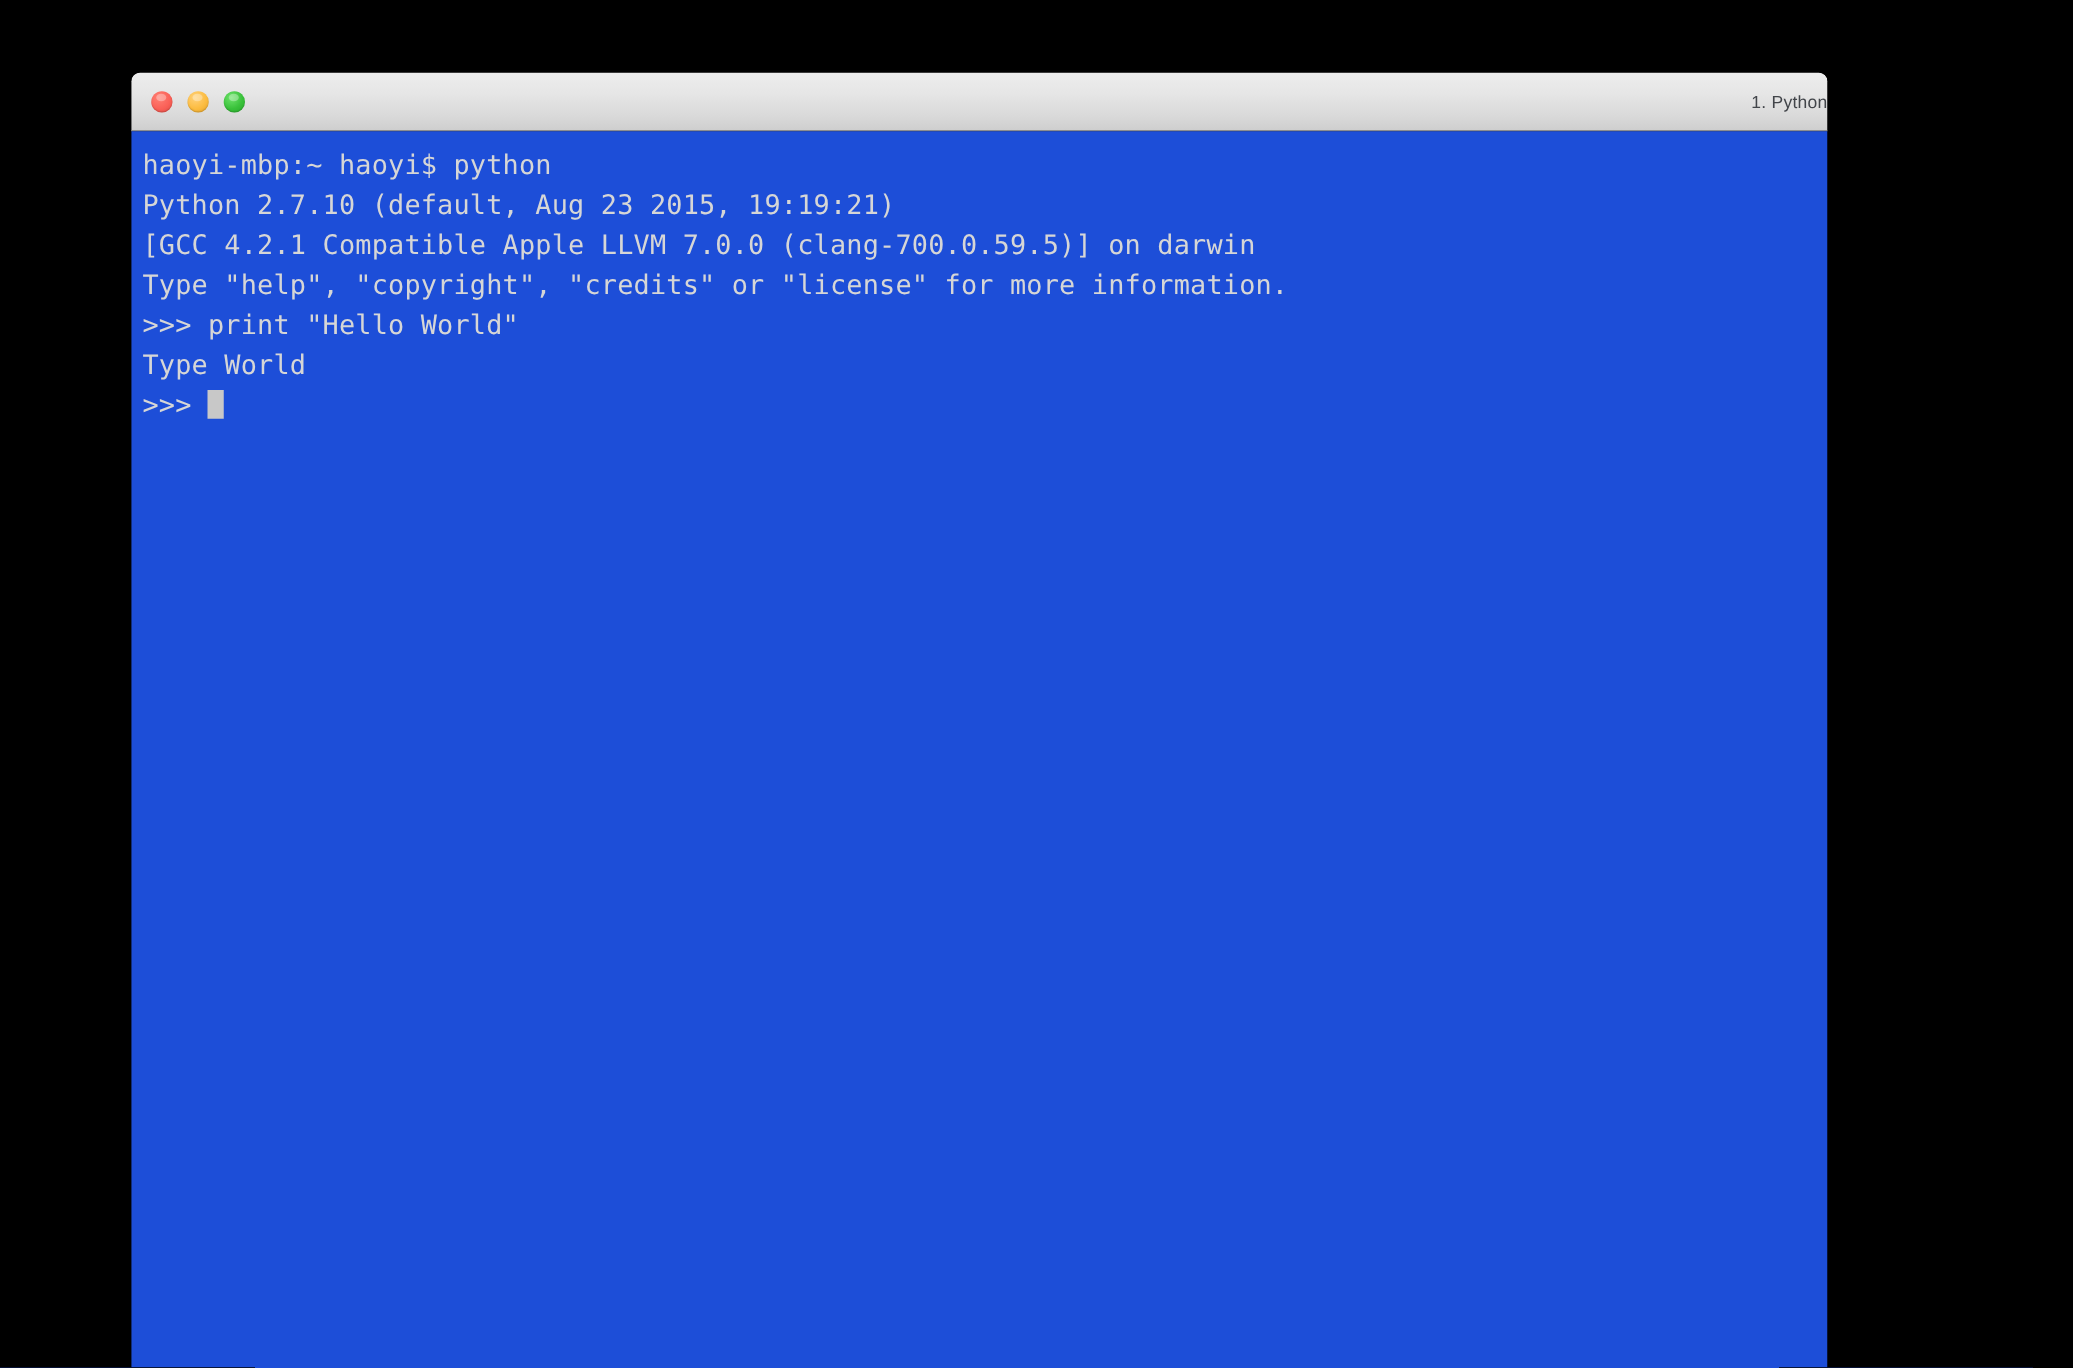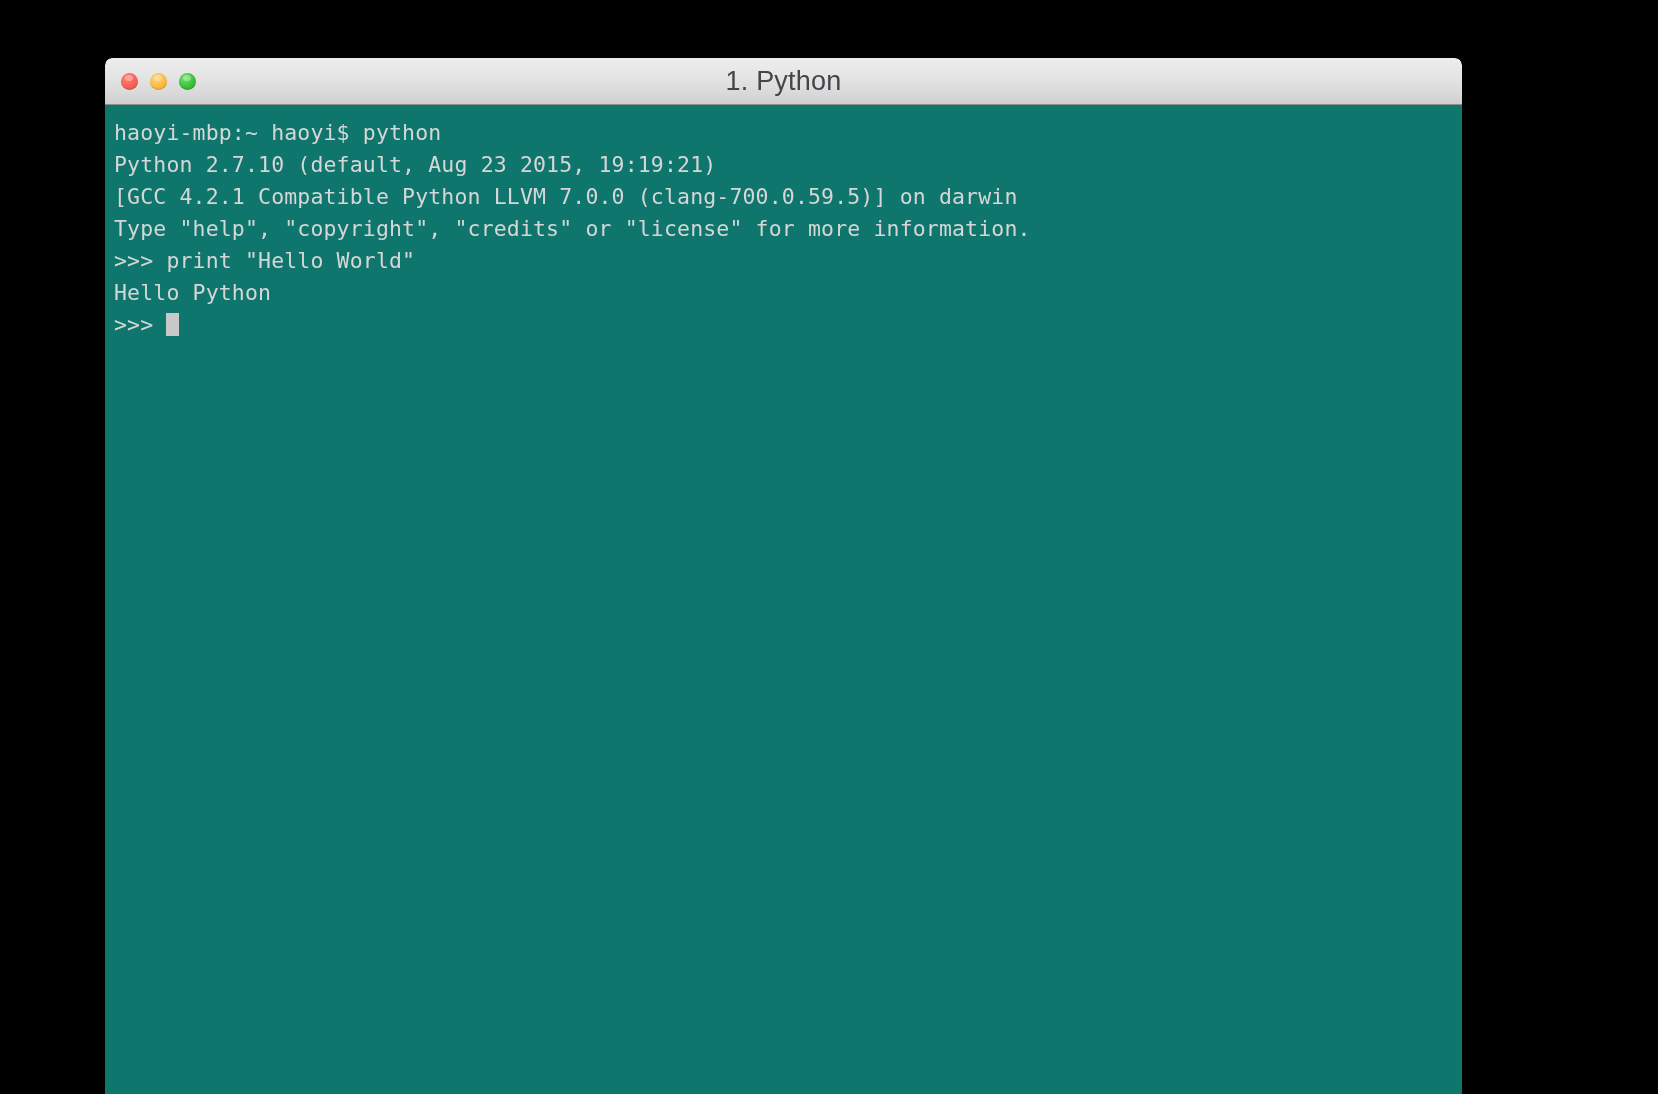--- a/index.html
+++ b/index.html
@@ -81,9 +81,9 @@
 
   #window-title {
     width: 100%;
-    text-align: center;
+    text-align: right;
     font-family: "Liberation Sans", sans-serif;
-    font-size: 27px;
+    font-size: 14px;
     color: #42454a;
     letter-spacing: .2px;
     line-height: 47px;

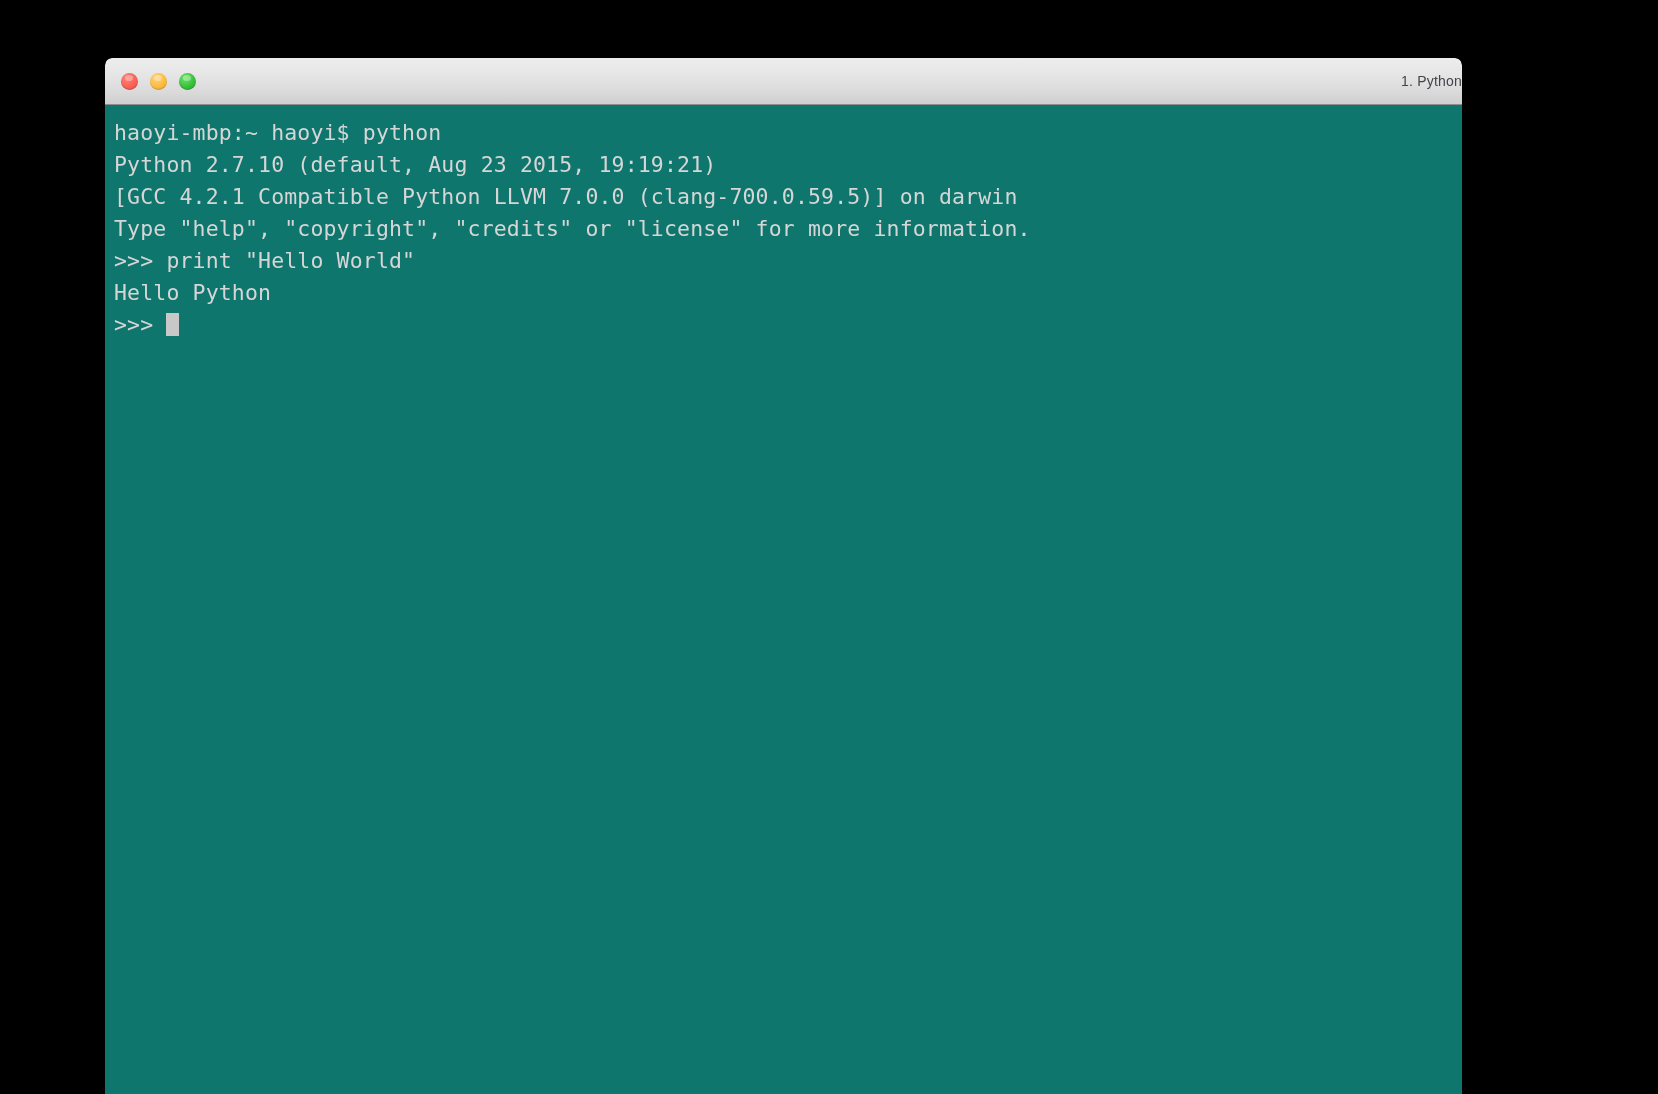--- a/index.html
+++ b/index.html
@@ -96,7 +96,7 @@
     top: 47px;
     right: 0;
     bottom: 0;
-    background: #0f766e;
+    background: #1d4ed8;
     padding: 12px 0 0 9px;
     box-sizing: border-box;
     overflow: hidden;

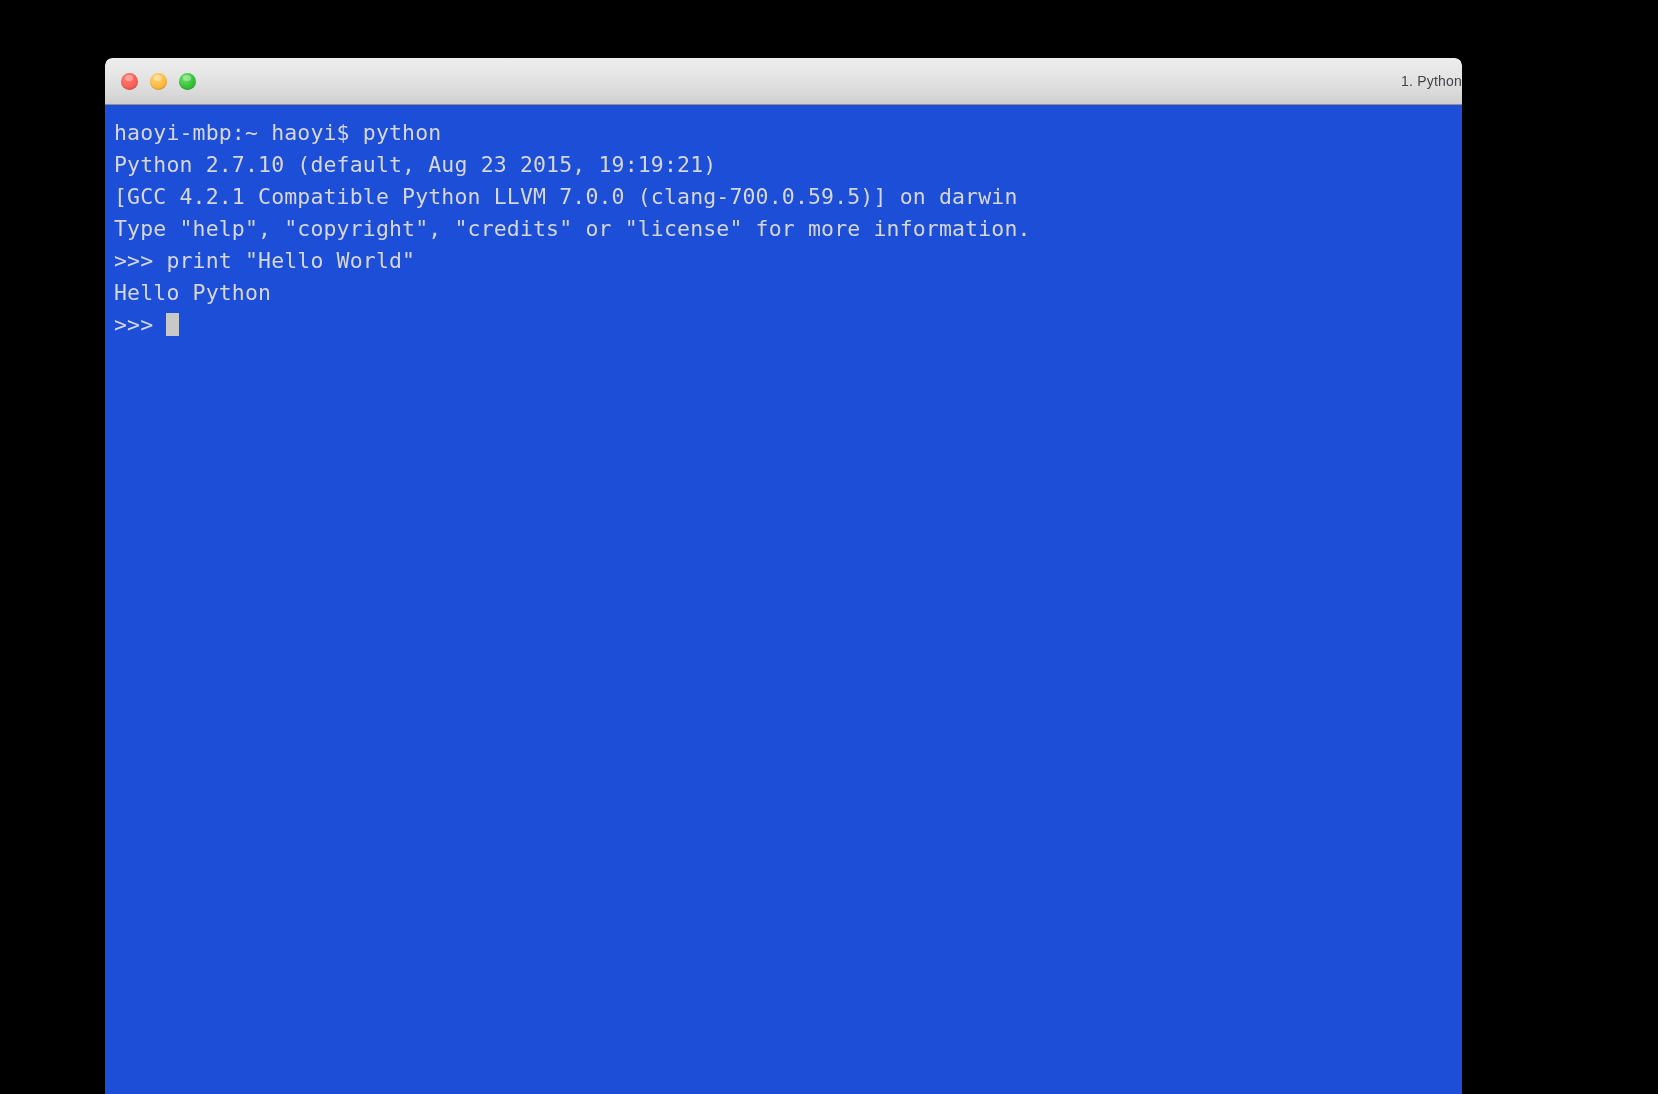--- a/index.html
+++ b/index.html
@@ -138,7 +138,7 @@
   <div id="terminal-body">
     <div class="term-line">haoyi-mbp:~ haoyi$ python</div>
     <div class="term-line">Python 2.7.10 (default, Aug 23 2015, 19:19:21)</div>
-    <div class="term-line">[GCC 4.2.1 Compatible Python LLVM 7.0.0 (clang-700.0.59.5)] on darwin</div>
+    <div class="term-line">[GCC 4.2.1 Compatible Apple LLVM 7.0.0 (clang-700.0.59.5)] on darwin</div>
     <div class="term-line">Type "help", "copyright", "credits" or "license" for more information.</div>
     <div class="term-line">&gt;&gt;&gt; print "Hello World"</div>
     <div class="term-line">Hello Python</div>

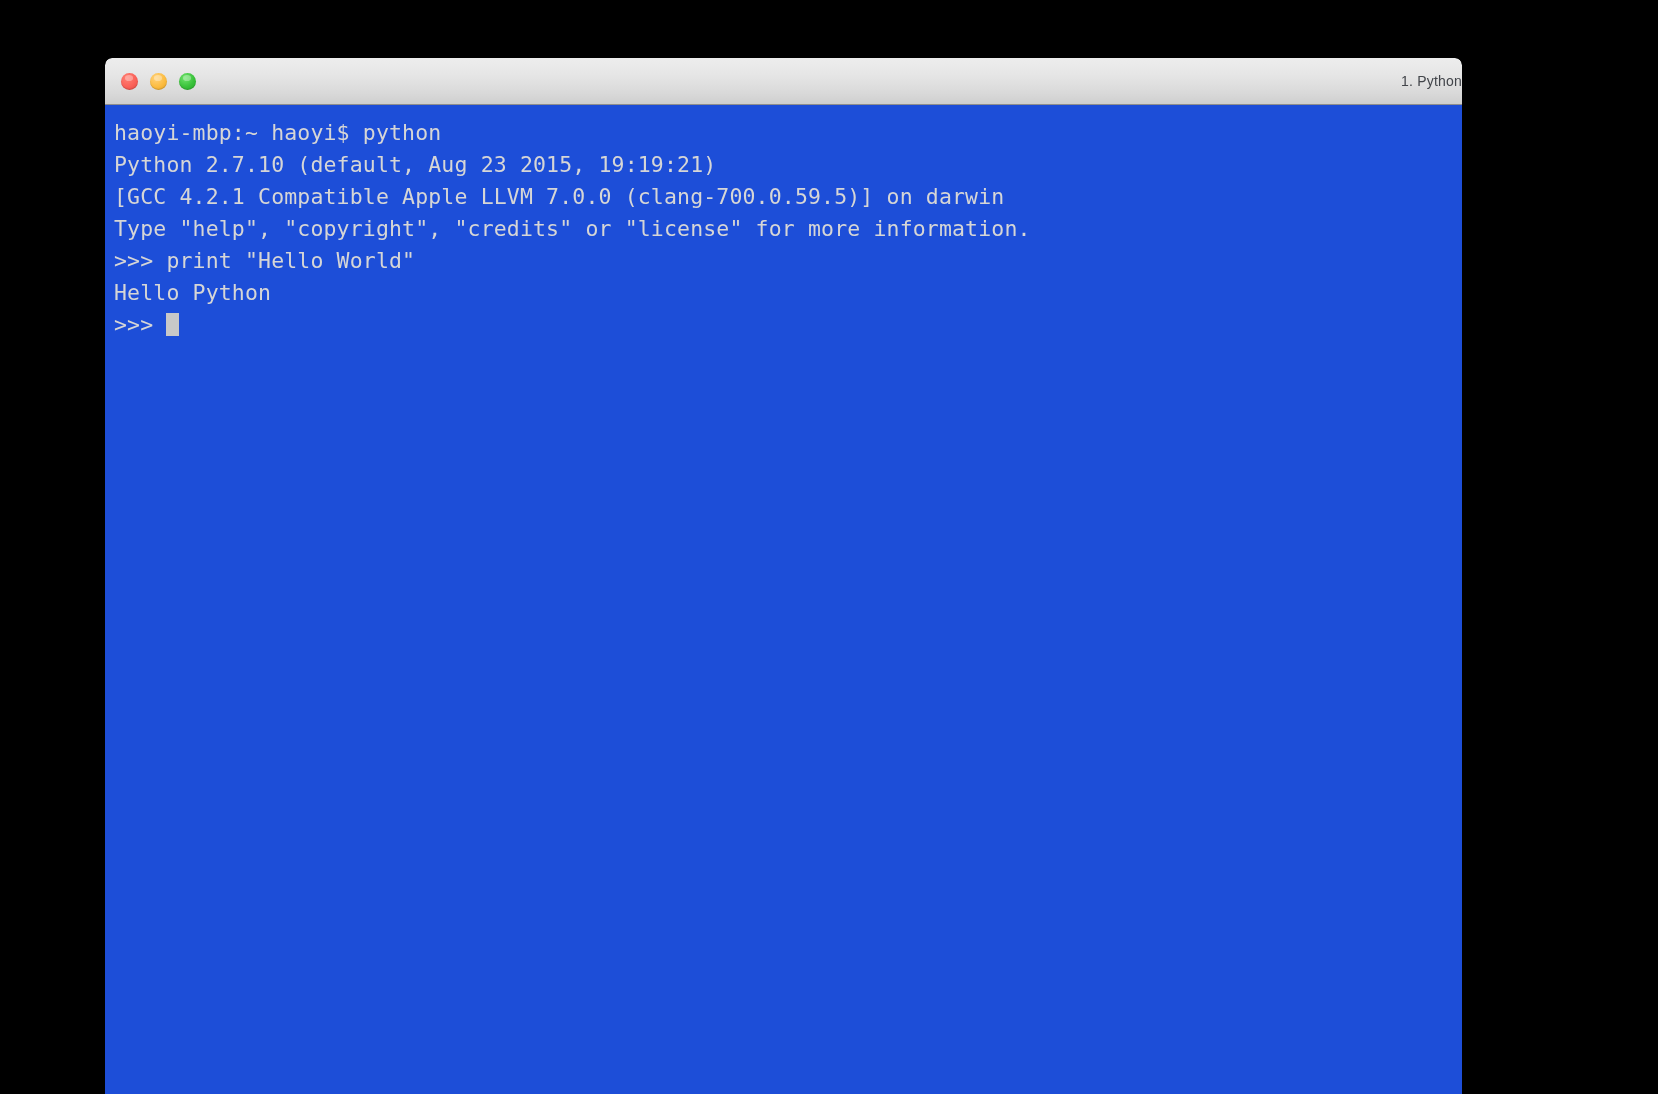--- a/index.html
+++ b/index.html
@@ -141,7 +141,7 @@
     <div class="term-line">[GCC 4.2.1 Compatible Apple LLVM 7.0.0 (clang-700.0.59.5)] on darwin</div>
     <div class="term-line">Type "help", "copyright", "credits" or "license" for more information.</div>
     <div class="term-line">&gt;&gt;&gt; print "Hello World"</div>
-    <div class="term-line">Hello Python</div>
+    <div class="term-line">Type World</div>
     <div class="term-line"><span>&gt;&gt;&gt; </span><span class="cursor-block"></span></div>
   </div>
 

